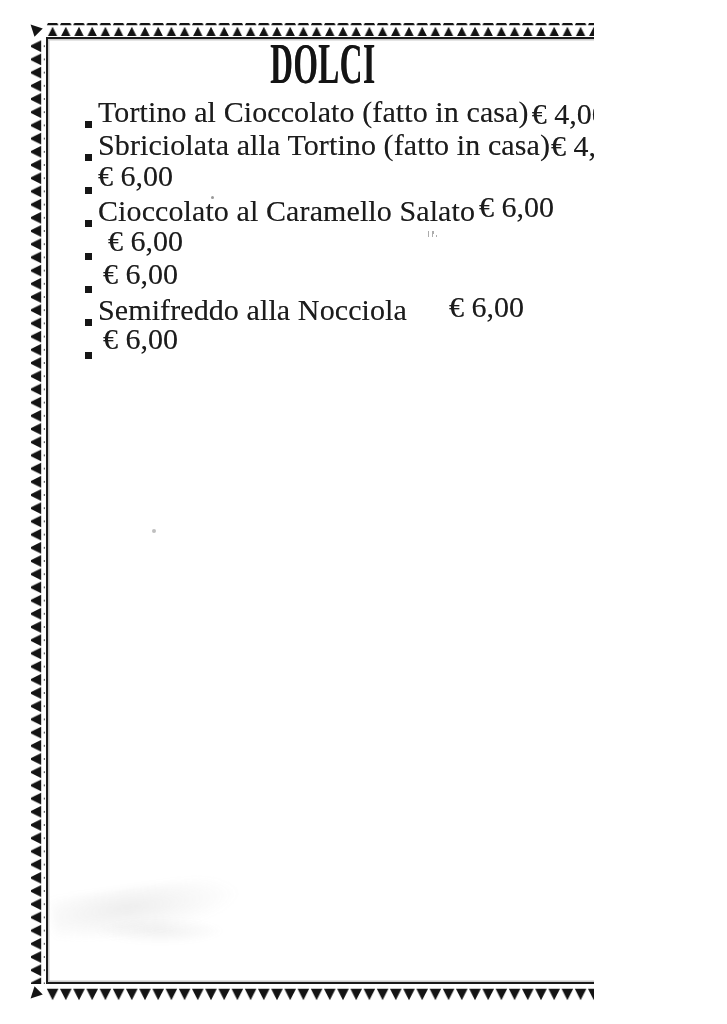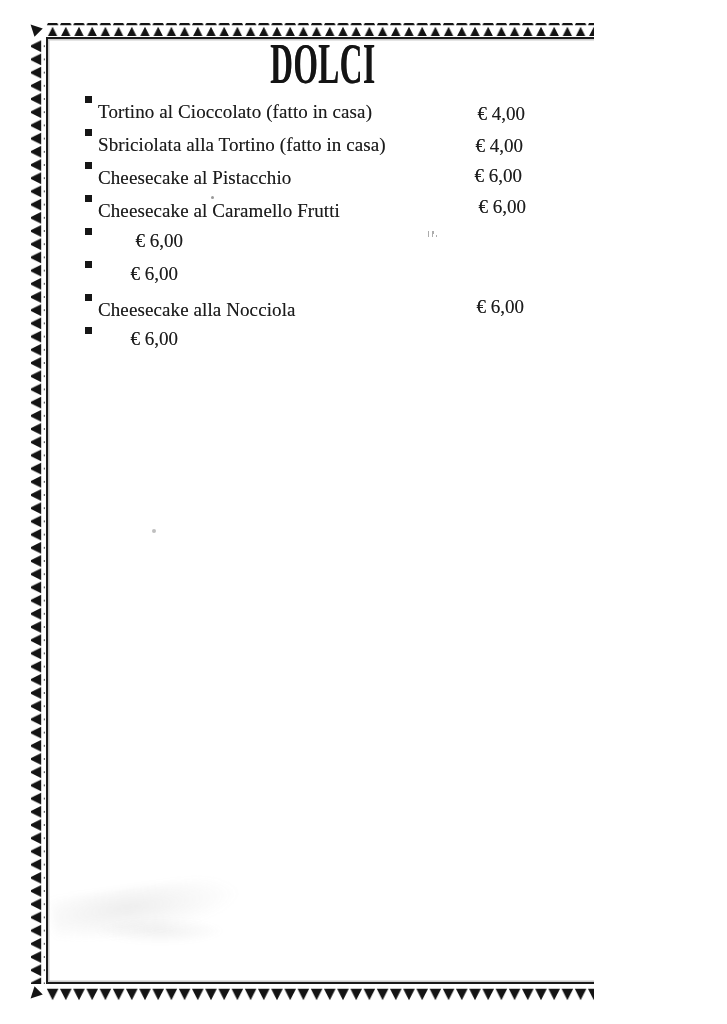--- a/index.html
+++ b/index.html
@@ -27,8 +27,8 @@
   }
   .menu-list { position:absolute; left:85px; top:95px; right:69px; }
   .menu-row {
-    display:flex; align-items:flex-start; height:33px;
-    font-size:19px; line-height:33px; white-space:nowrap;
+    display:flex; align-items:flex-end; height:33px;
+    font-size:30px; line-height:33px; white-space:nowrap;
   }
   .bullet {
     flex:none; width:7px; height:7px; background:#161616;

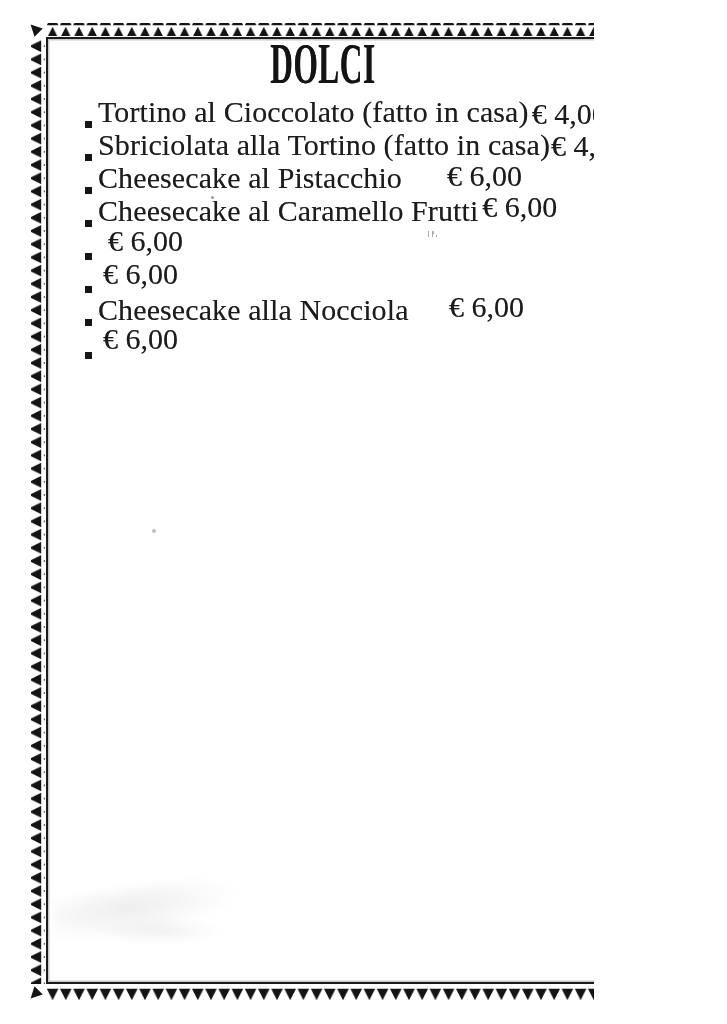--- a/index.html
+++ b/index.html
@@ -118,7 +118,6 @@
     </div>
     <div class="menu-row">
       <span class="bullet"></span>
-      <span class="item-name">Cheesecake al Pistacchio</span>
       <span class="item-price">€ 6,00</span>
     </div>
     <div class="menu-row">

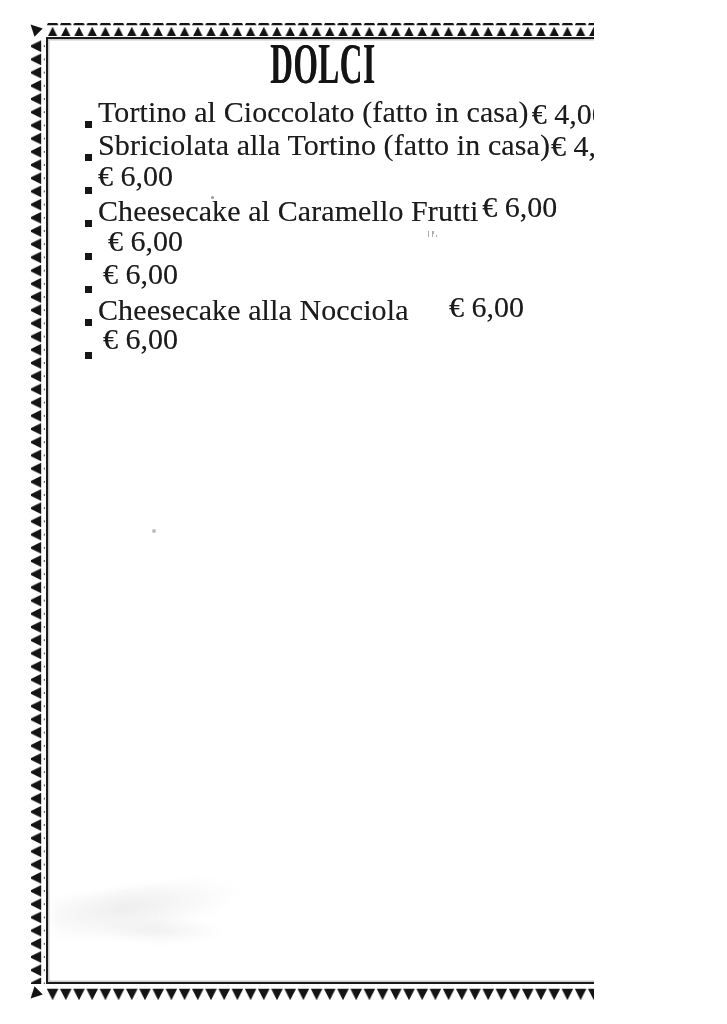--- a/index.html
+++ b/index.html
@@ -122,7 +122,7 @@
     </div>
     <div class="menu-row">
       <span class="bullet"></span>
-      <span class="item-name">Cheesecake al Caramello Frutti</span>
+      <span class="item-name">Cioccolato al Caramello Salato</span>
       <span class="item-price">€ 6,00</span>
     </div>
     <div class="menu-row">

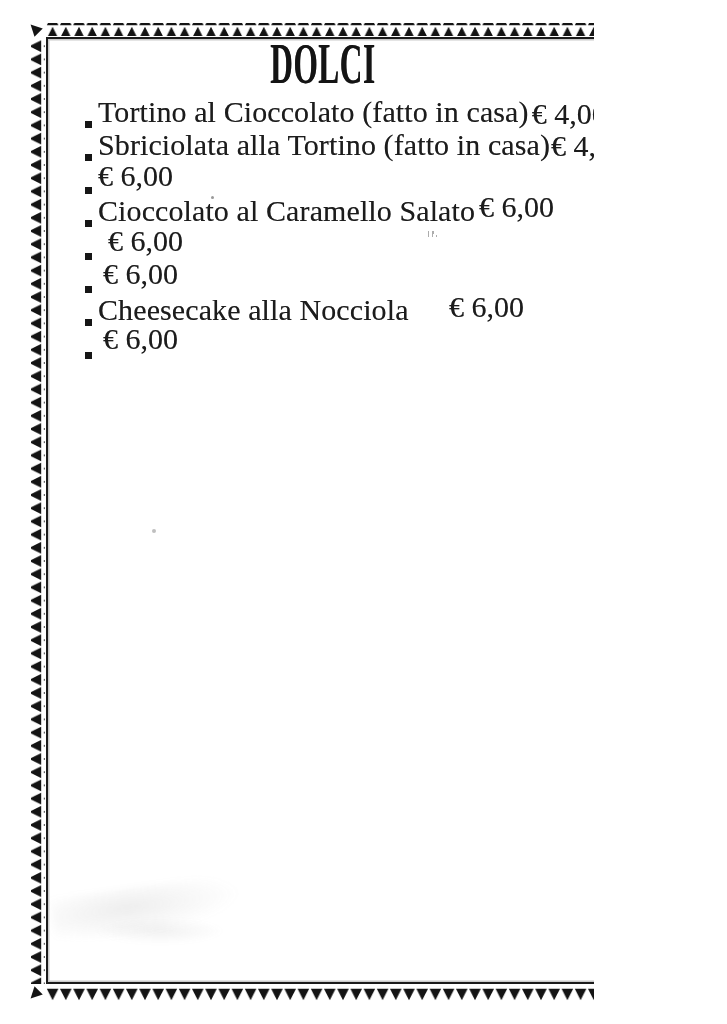--- a/index.html
+++ b/index.html
@@ -135,7 +135,7 @@
     </div>
     <div class="menu-row">
       <span class="bullet"></span>
-      <span class="item-name">Cheesecake alla Nocciola</span>
+      <span class="item-name">Semifreddo alla Nocciola</span>
       <span class="item-price">€ 6,00</span>
     </div>
     <div class="menu-row">

